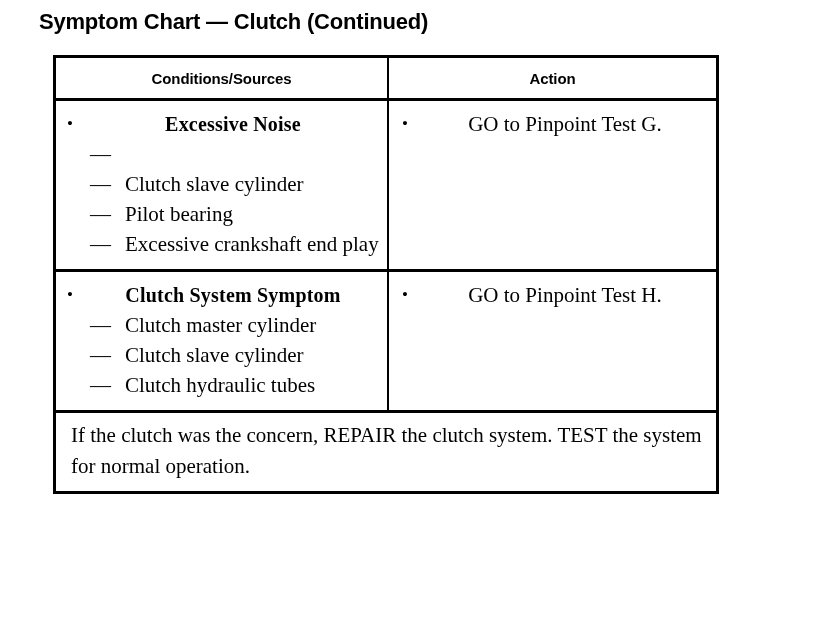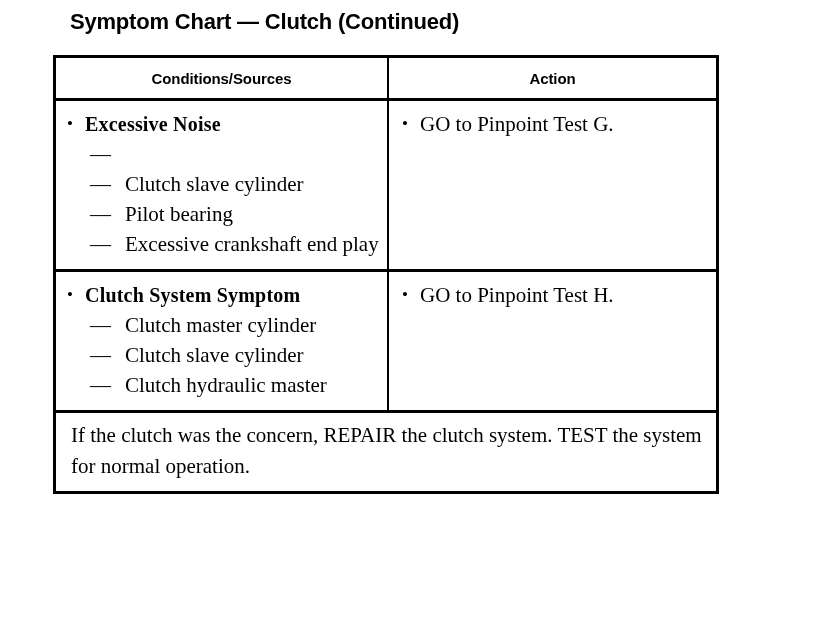--- a/index.html
+++ b/index.html
@@ -18,7 +18,7 @@
 
   #page-title {
     position: absolute;
-    left: 70px;
+    left: 39px;
     top: 9px;
     font-family: "Liberation Sans", "DejaVu Sans", sans-serif;
     font-weight: bold;

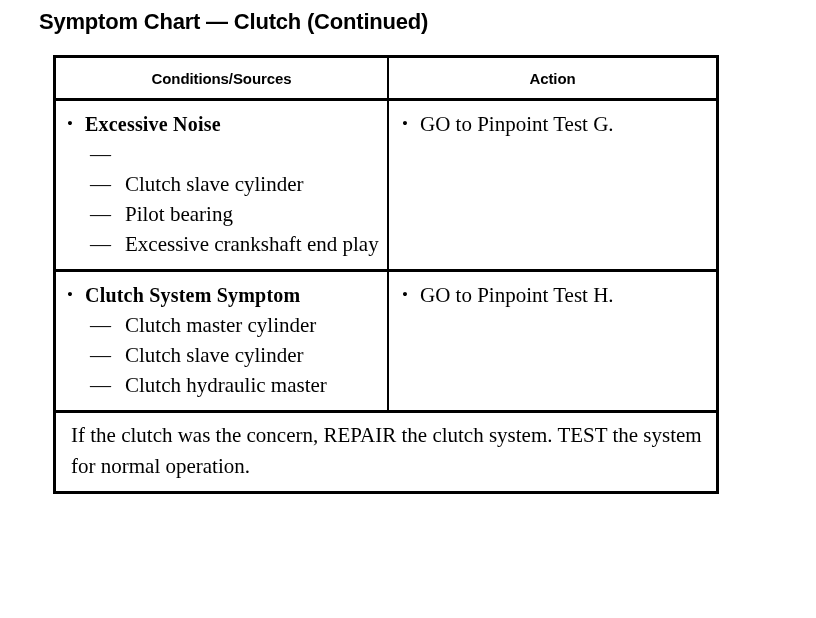--- a/index.html
+++ b/index.html
@@ -100,6 +100,7 @@
   }
   .bullet-text {
     flex: 1 1 auto;
+    text-align: center;
   }
   .bullet-text.bold {
     font-weight: bold;

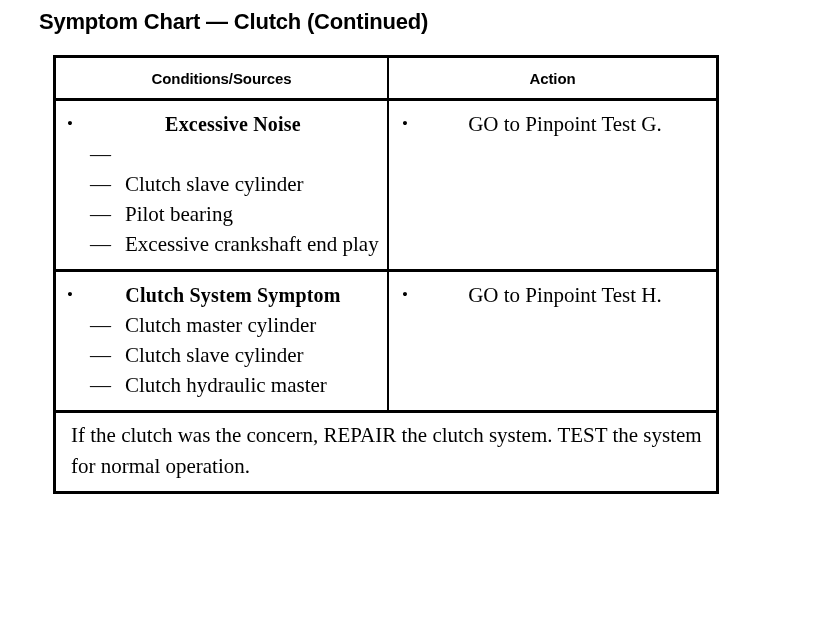--- a/index.html
+++ b/index.html
@@ -199,7 +199,7 @@
         </div>
         <div class="dash-line">
           <span class="dash-mark">—</span>
-          <span class="dash-text">Clutch hydraulic master</span>
+          <span class="dash-text">Clutch hydraulic tubes</span>
         </div>
       </div>
     </div>

